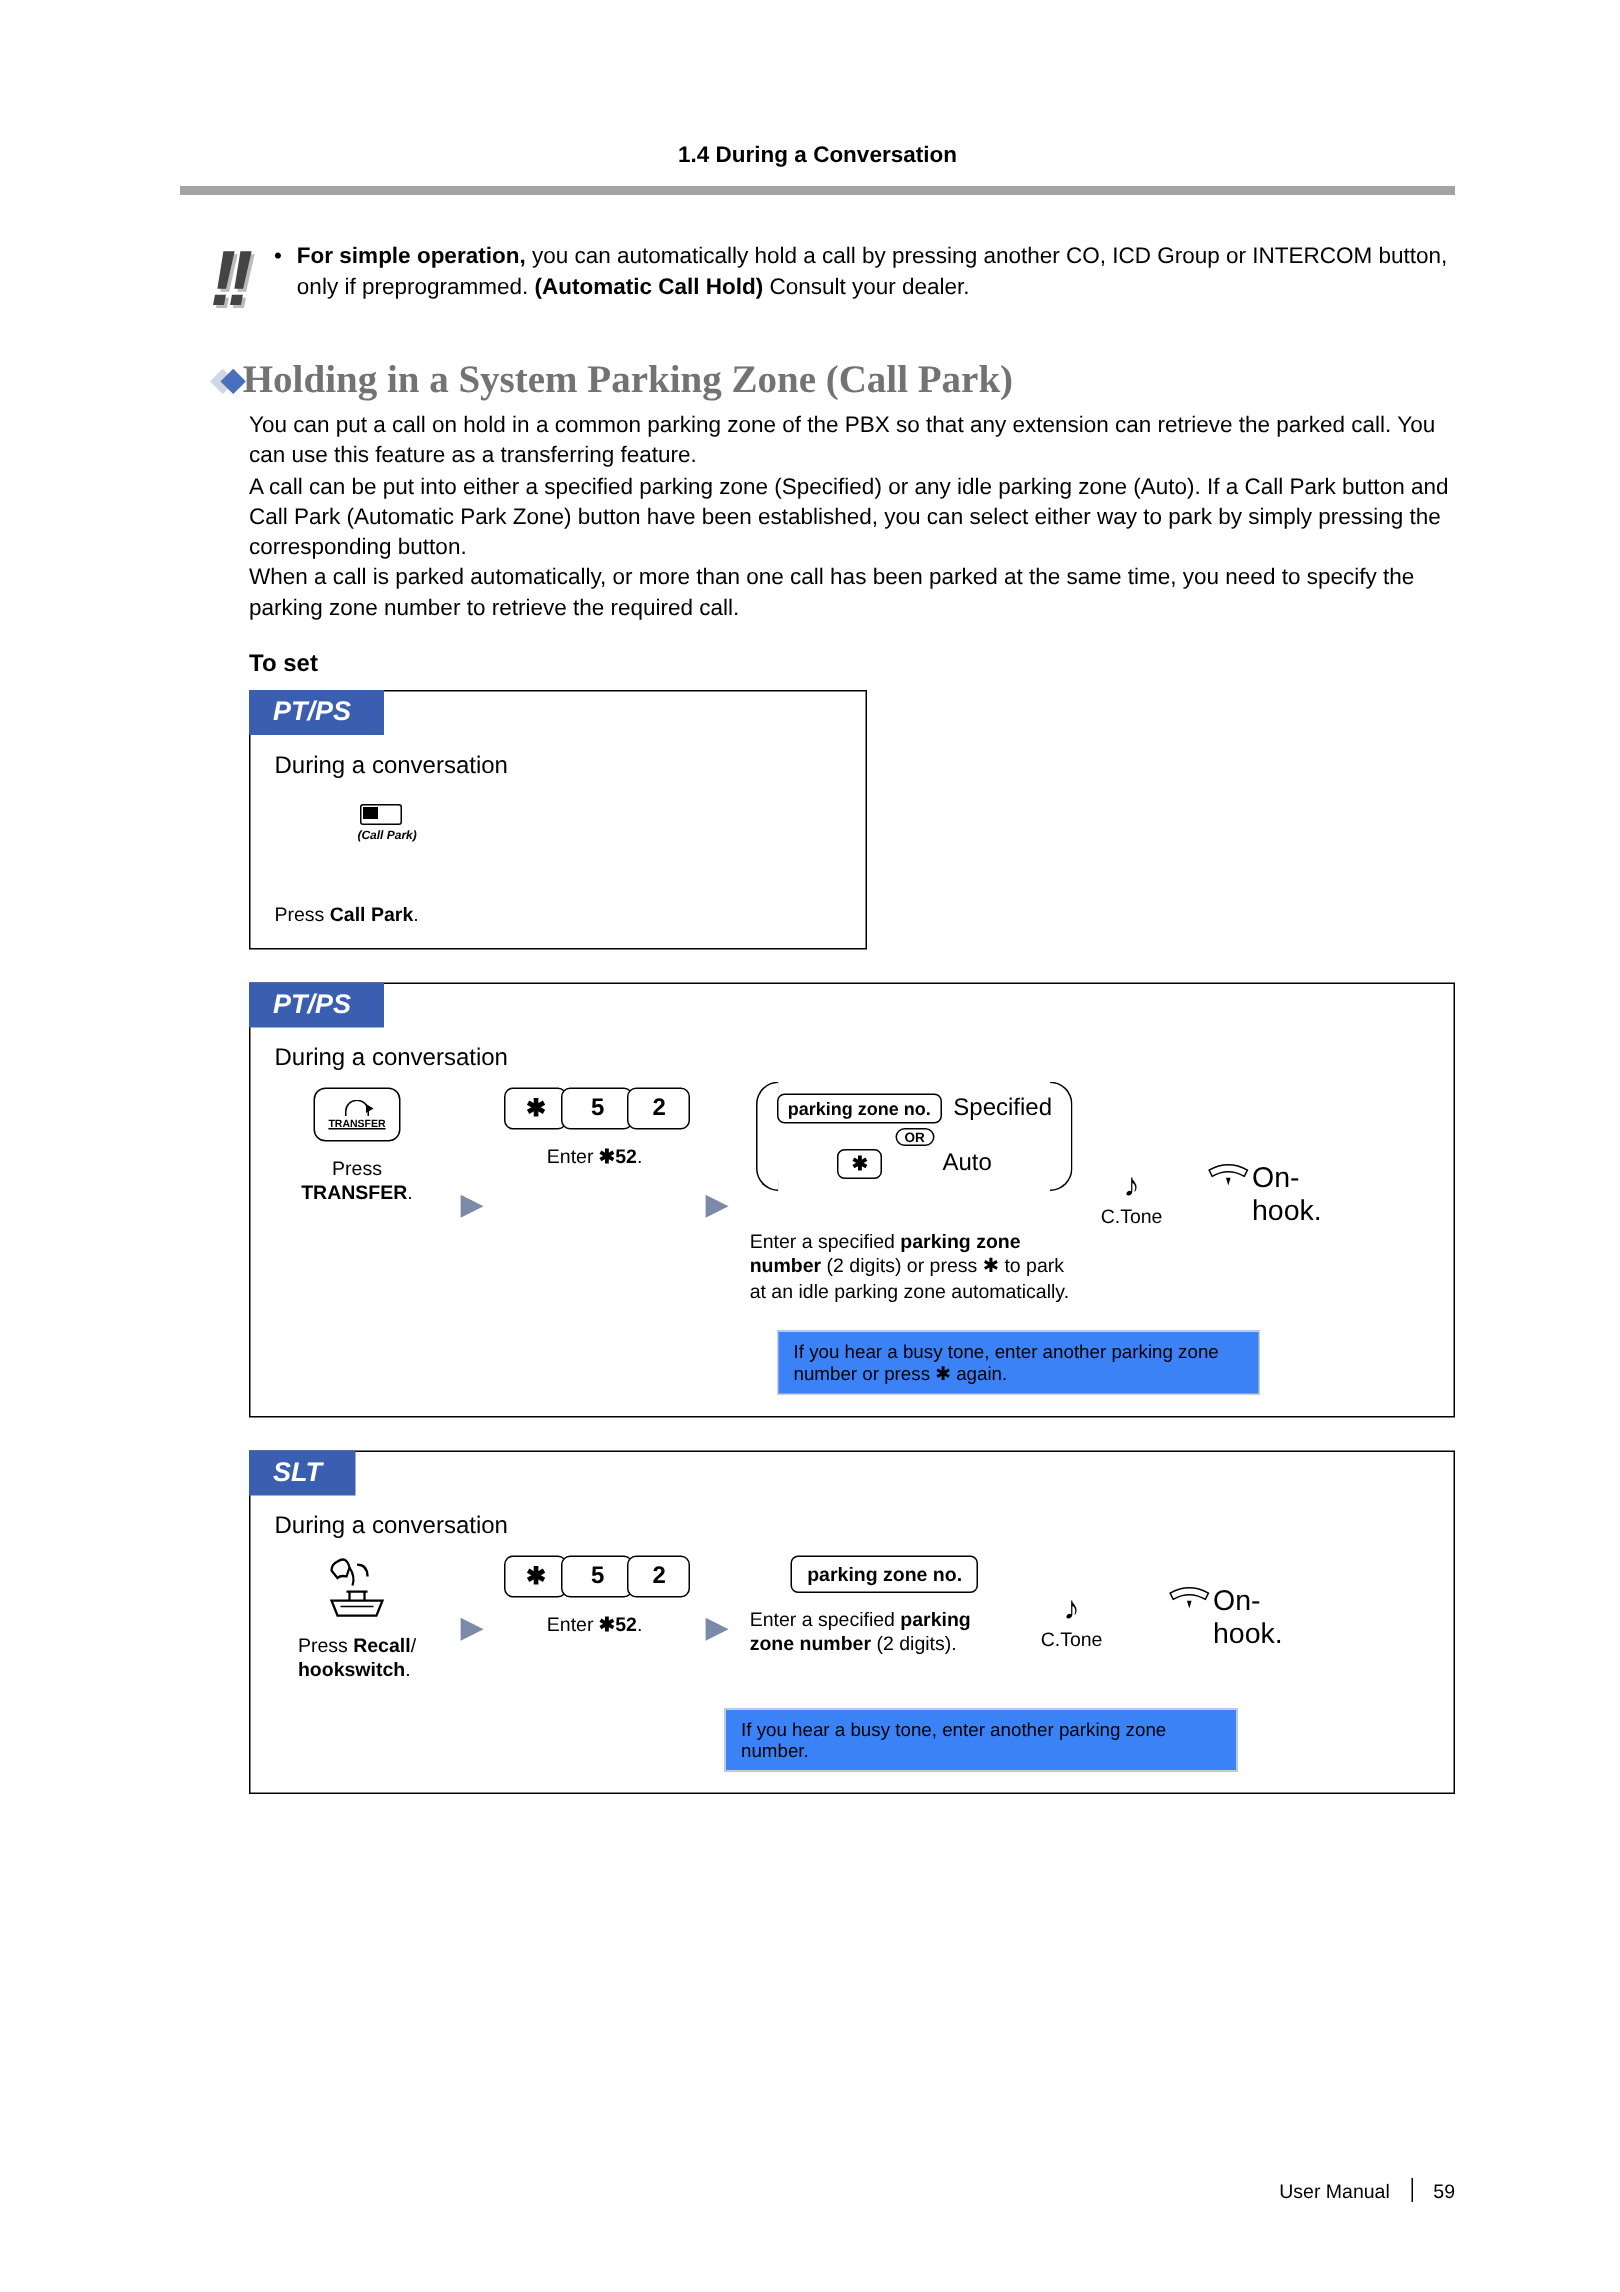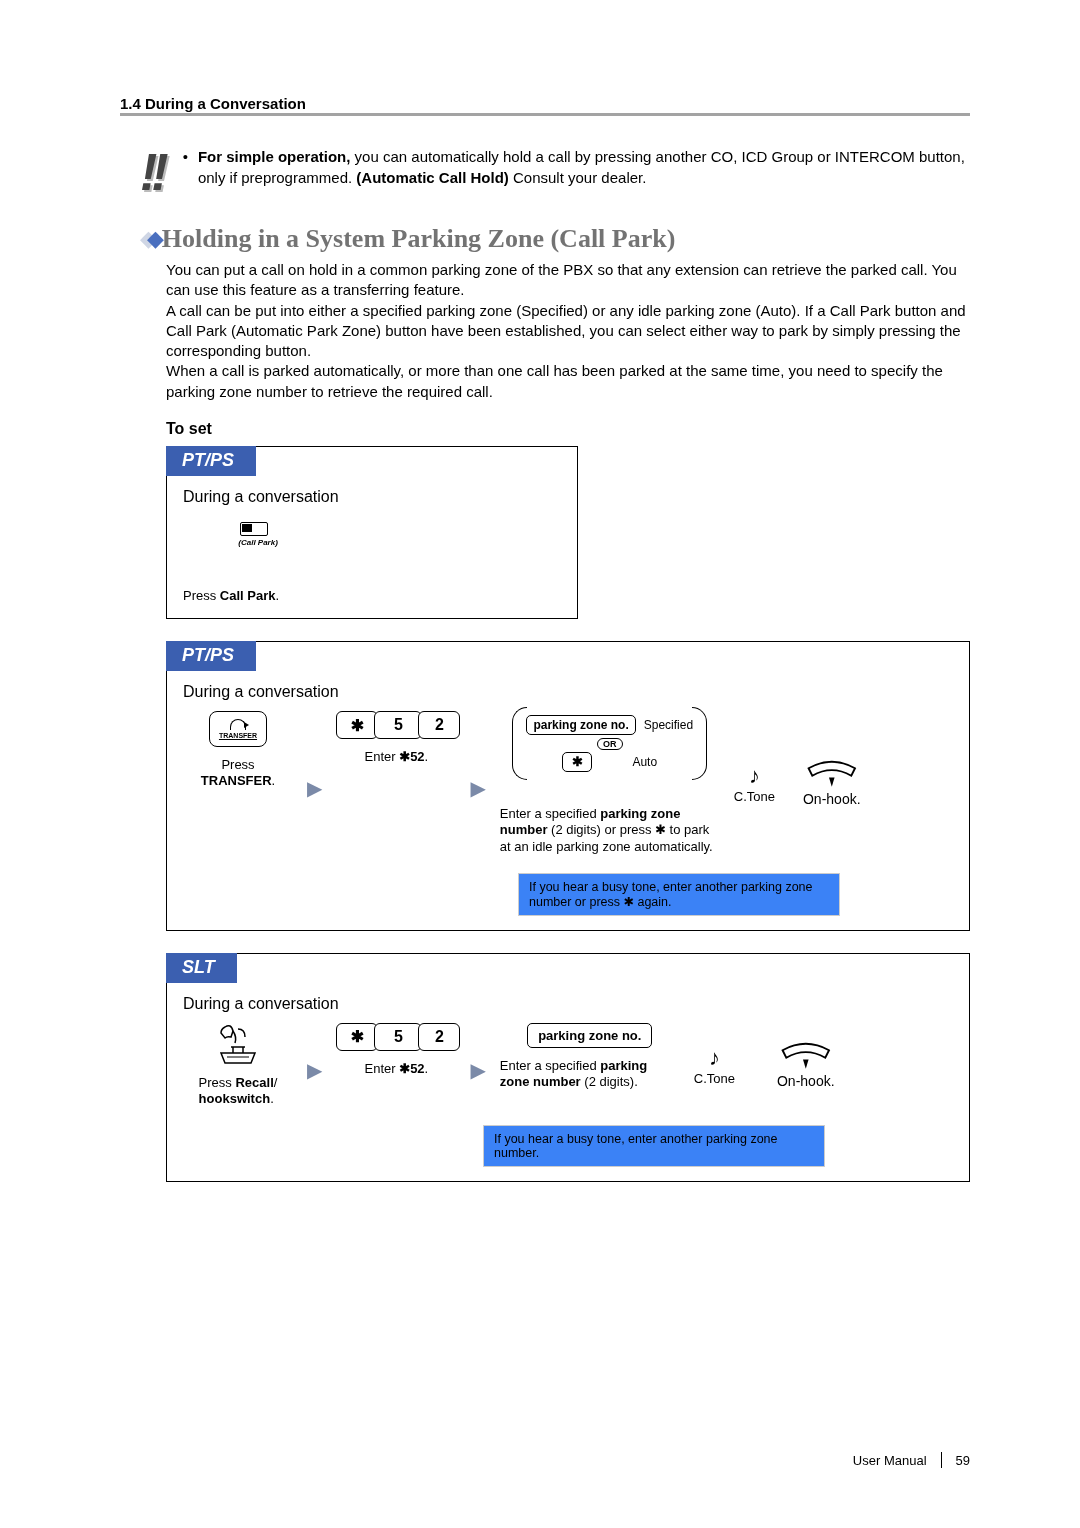--- a/index.html
+++ b/index.html
@@ -17,11 +17,11 @@
     box-sizing: border-box;
   }
   .chapter-header {
-    text-align: left;
+    text-align: center;
     font-weight: bold;
     font-size: 15px;
-    border-bottom: 3px solid #a3a3a3;
-    padding-bottom: 1px;
+    border-bottom: 6px solid #a3a3a3;
+    padding-bottom: 12px;
     margin-bottom: 30px;
   }
   .note-row { display: flex; align-items: flex-start; gap: 20px; margin-bottom: 30px; margin-left: 20px;}

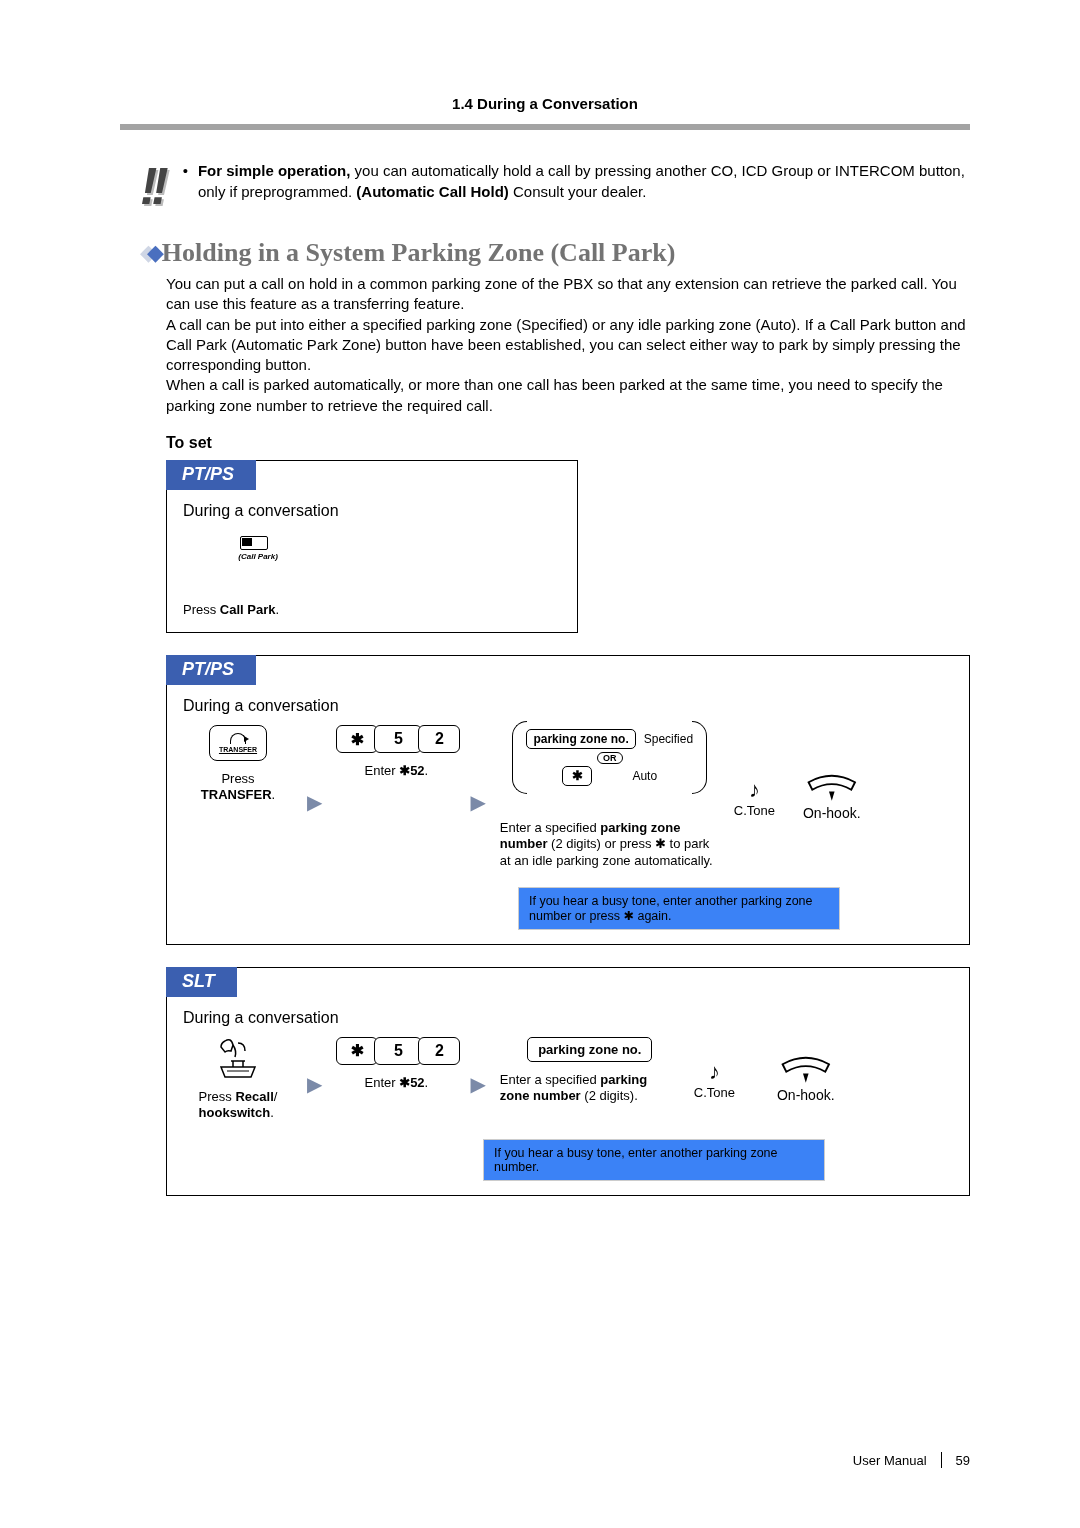--- a/index.html
+++ b/index.html
@@ -153,7 +153,7 @@
   .box1 .callpark-wrap{ margin:6px 0 0 46px; }
 
   .zone-row{ display:flex; align-items:center; gap:8px; justify-content:center; }
-  .specified-label, .auto-label { font-size:12px; }
+  .specified-label, .auto-label { font-size:16px; }
 
   .paren-wrap{
     position:relative; padding: 4px 10px;

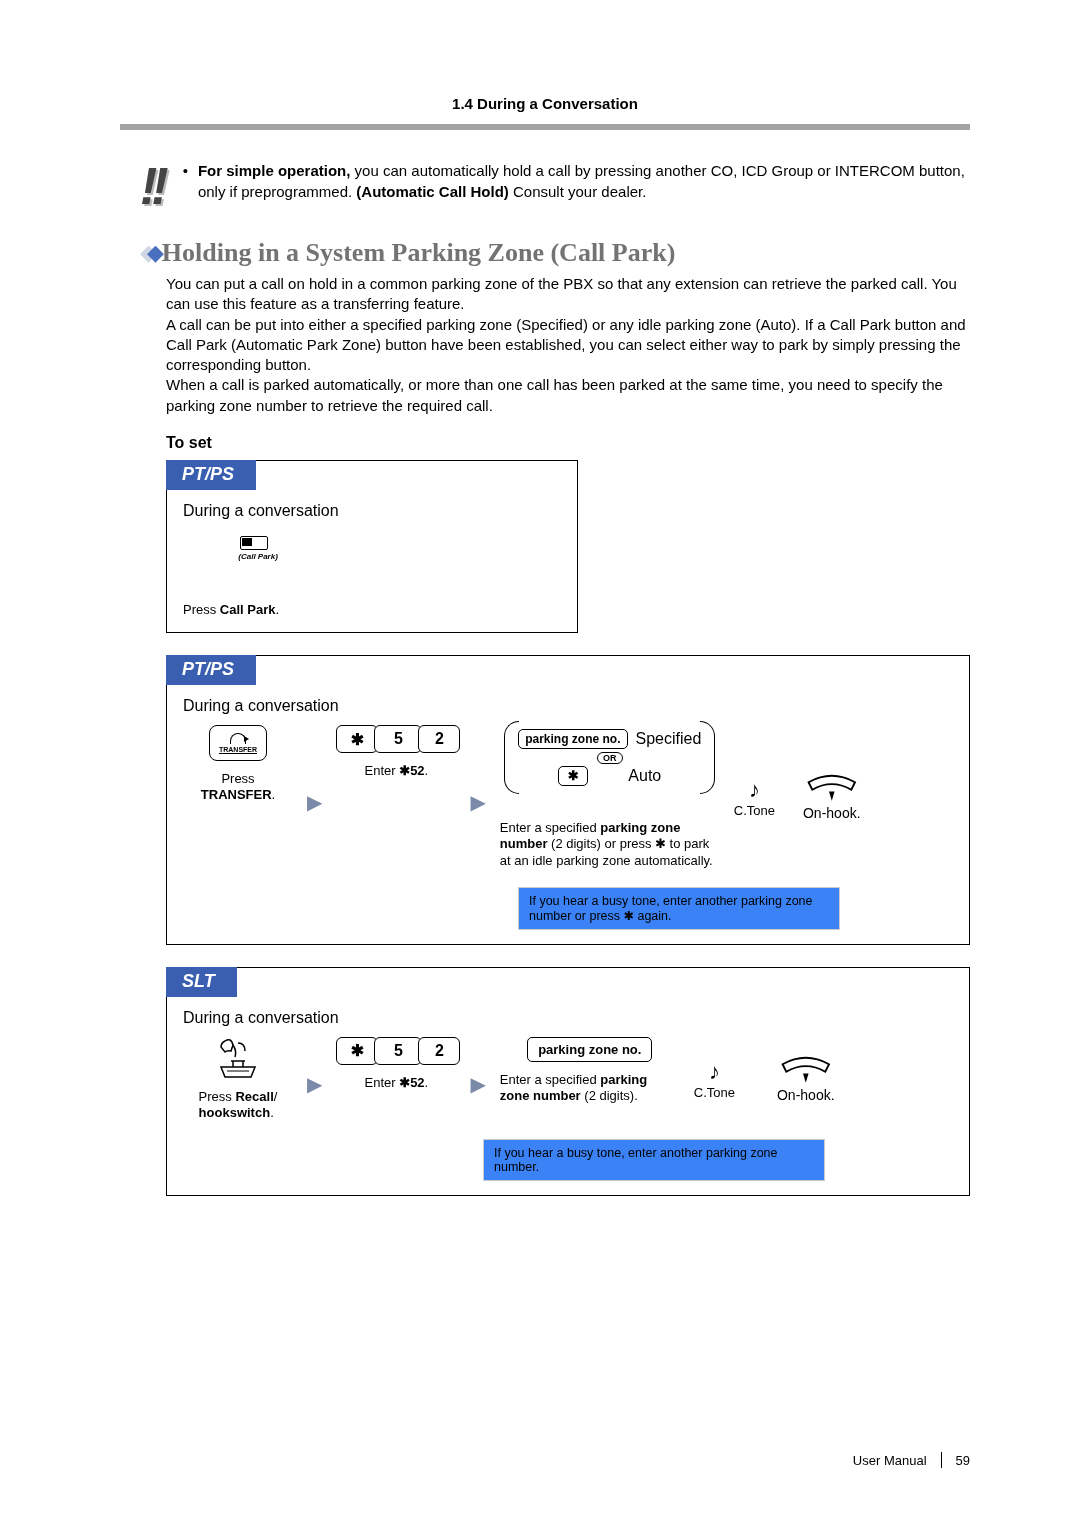--- a/index.html
+++ b/index.html
@@ -127,7 +127,7 @@
   .note-sym{ font-size:22px; }
   .note-sym::after{ content:""; }
 
-  .onhook { display:flex;flex-direction:column;align-items:flex-start; font-size:14px; }
+  .onhook { display:flex;flex-direction:row;align-items:flex-start; font-size:19px; }
 
   .busy-note{
     background:#3b82f6;

